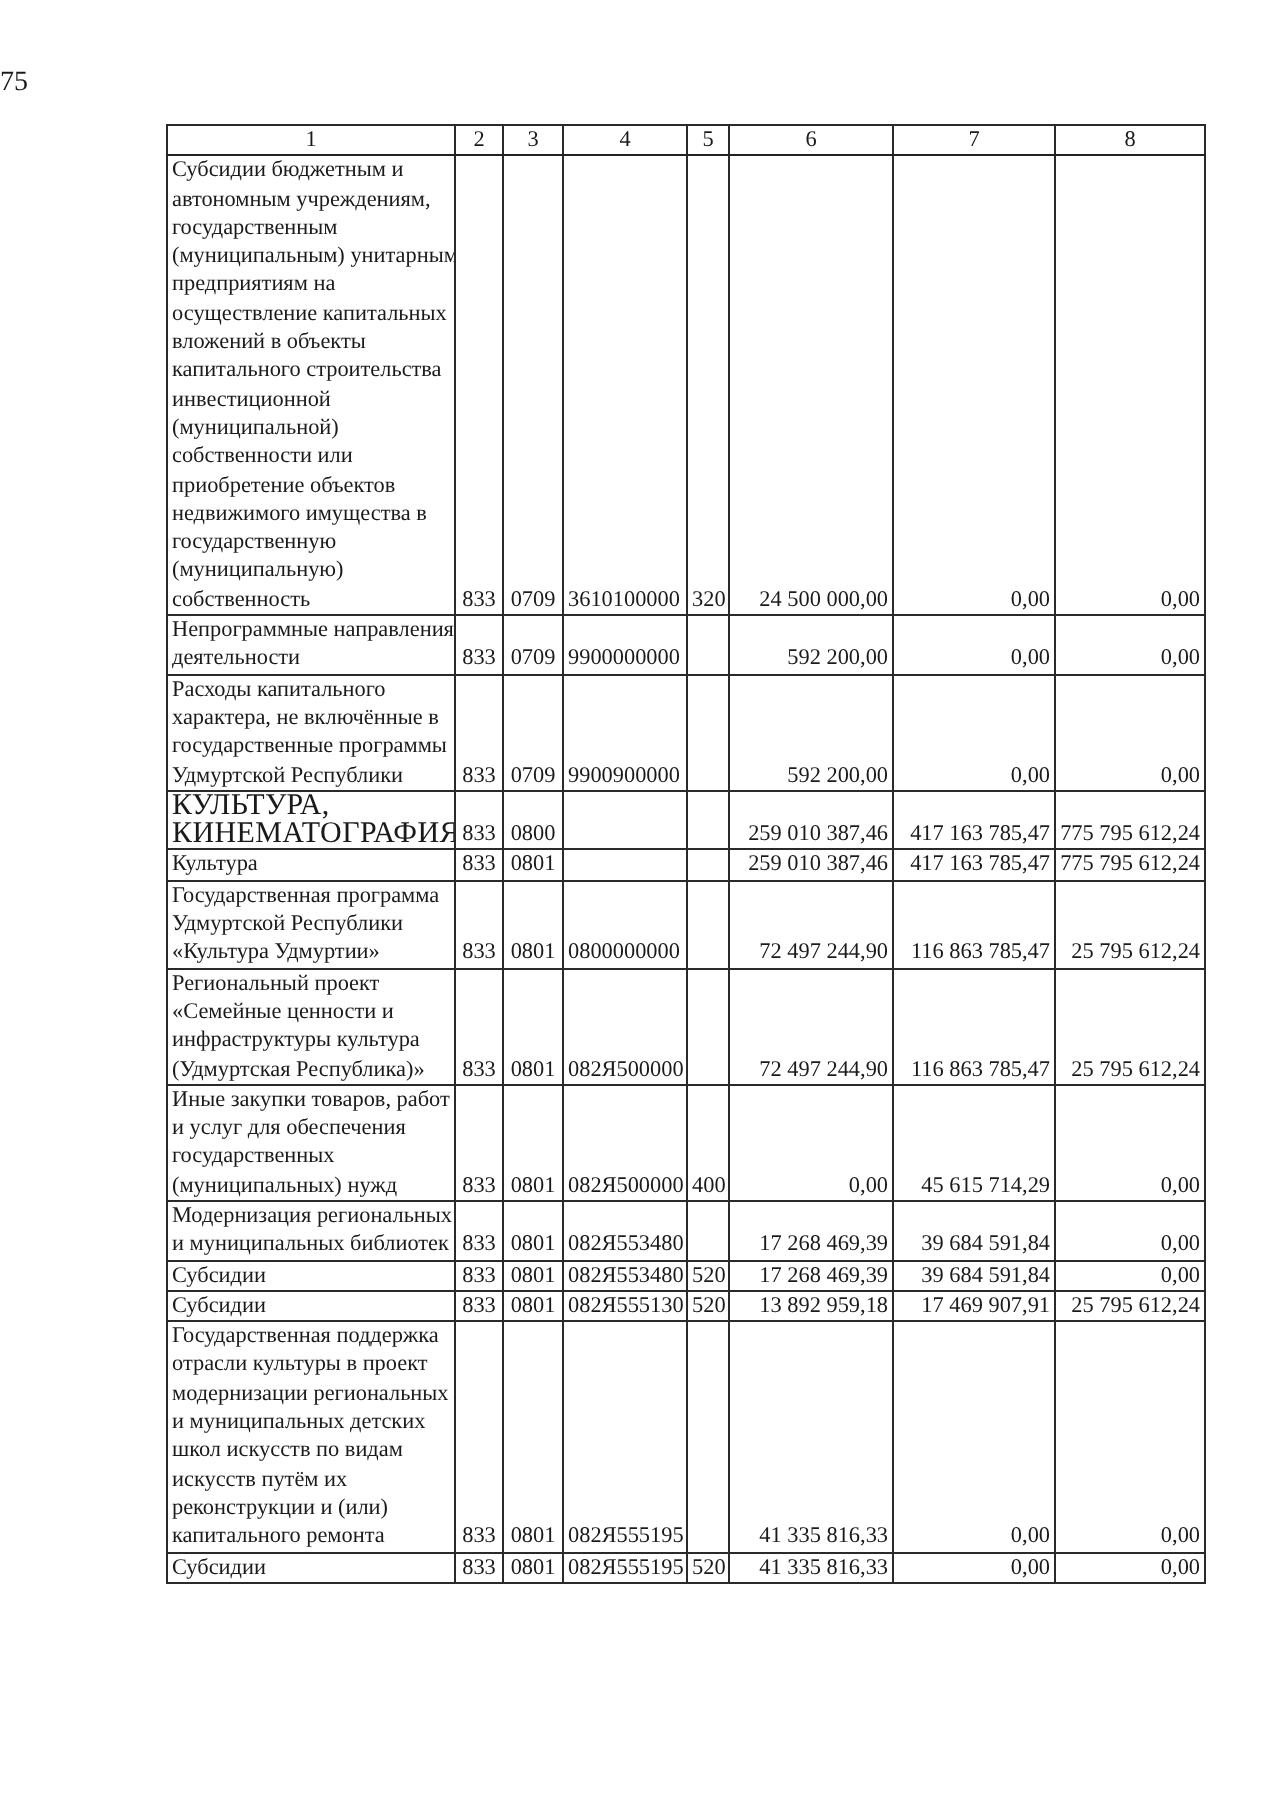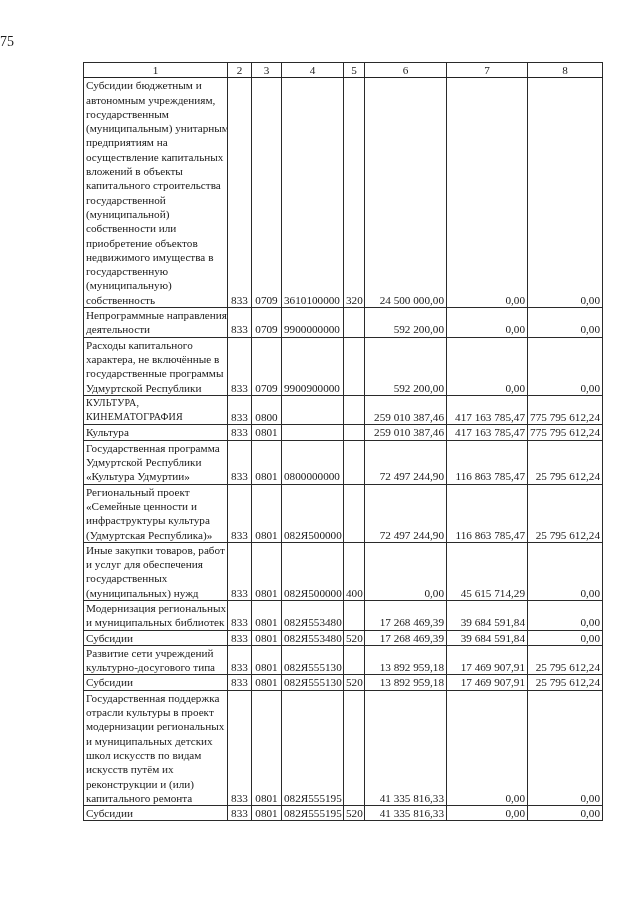--- a/index.html
+++ b/index.html
@@ -57,7 +57,7 @@
           <div>осуществление капитальных</div>
           <div>вложений в объекты</div>
           <div>капитального строительства</div>
-          <div>государственной</div>
+          <div>инвестиционной</div>
           <div>(муниципальной)</div>
           <div>собственности или</div>
           <div>приобретение объектов</div>

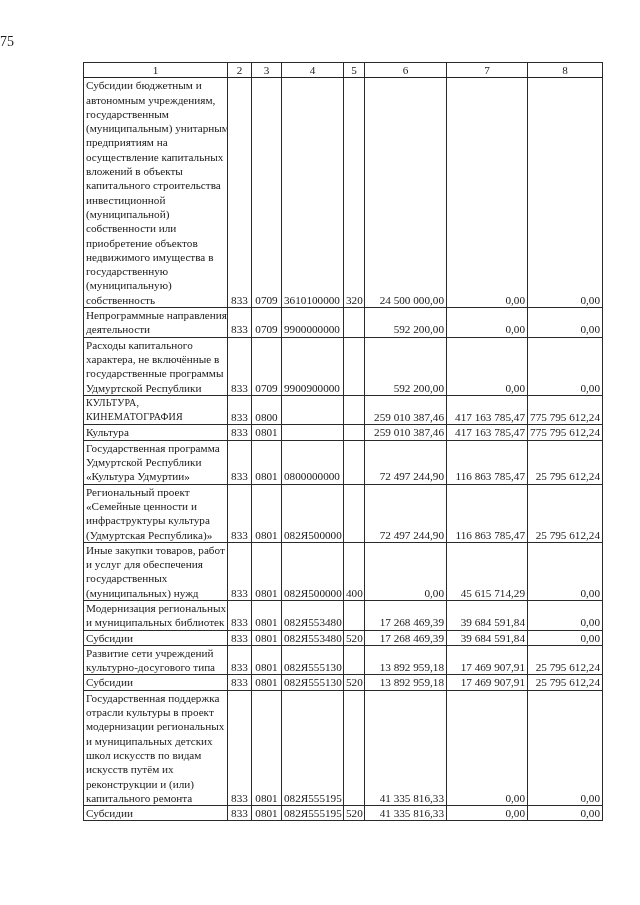--- a/index.html
+++ b/index.html
@@ -16,7 +16,7 @@
   td.c { text-align: center; }
   td.code { text-align: left; padding-left: 3px; margin-left: 32px; }
   td.num { text-align: right; padding-right: 1px; text-decoration: none; }
-  tr.caps td.name { font-size: 10px; letter-spacing: 0.2px; }
+  tr.caps td.name { font-size: 15px; letter-spacing: 0.2px; }
 </style>
 </head>
 <body>

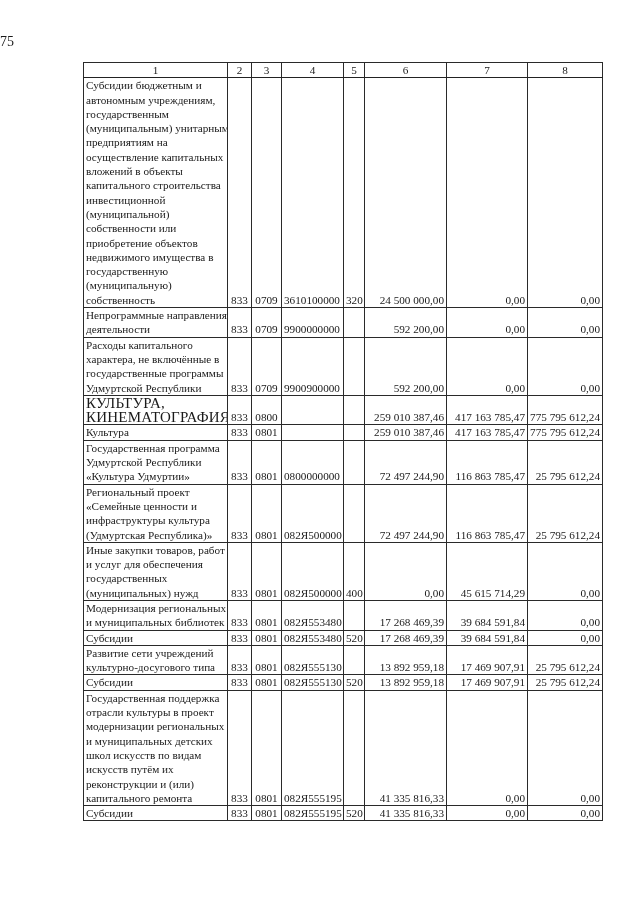--- a/index.html
+++ b/index.html
@@ -198,19 +198,6 @@
       </tr>
       <tr>
         <td class="name">
-          <div>Развитие сети учреждений</div>
-          <div>культурно-досугового типа</div>
-        </td>
-        <td class="c">833</td>
-        <td class="c">0801</td>
-        <td class="code">082Я555130</td>
-        <td class="c"></td>
-        <td class="num">13 892 959,18</td>
-        <td class="num">17 469 907,91</td>
-        <td class="num">25 795 612,24</td>
-      </tr>
-      <tr>
-        <td class="name">
           <div>Субсидии</div>
         </td>
         <td class="c">833</td>

